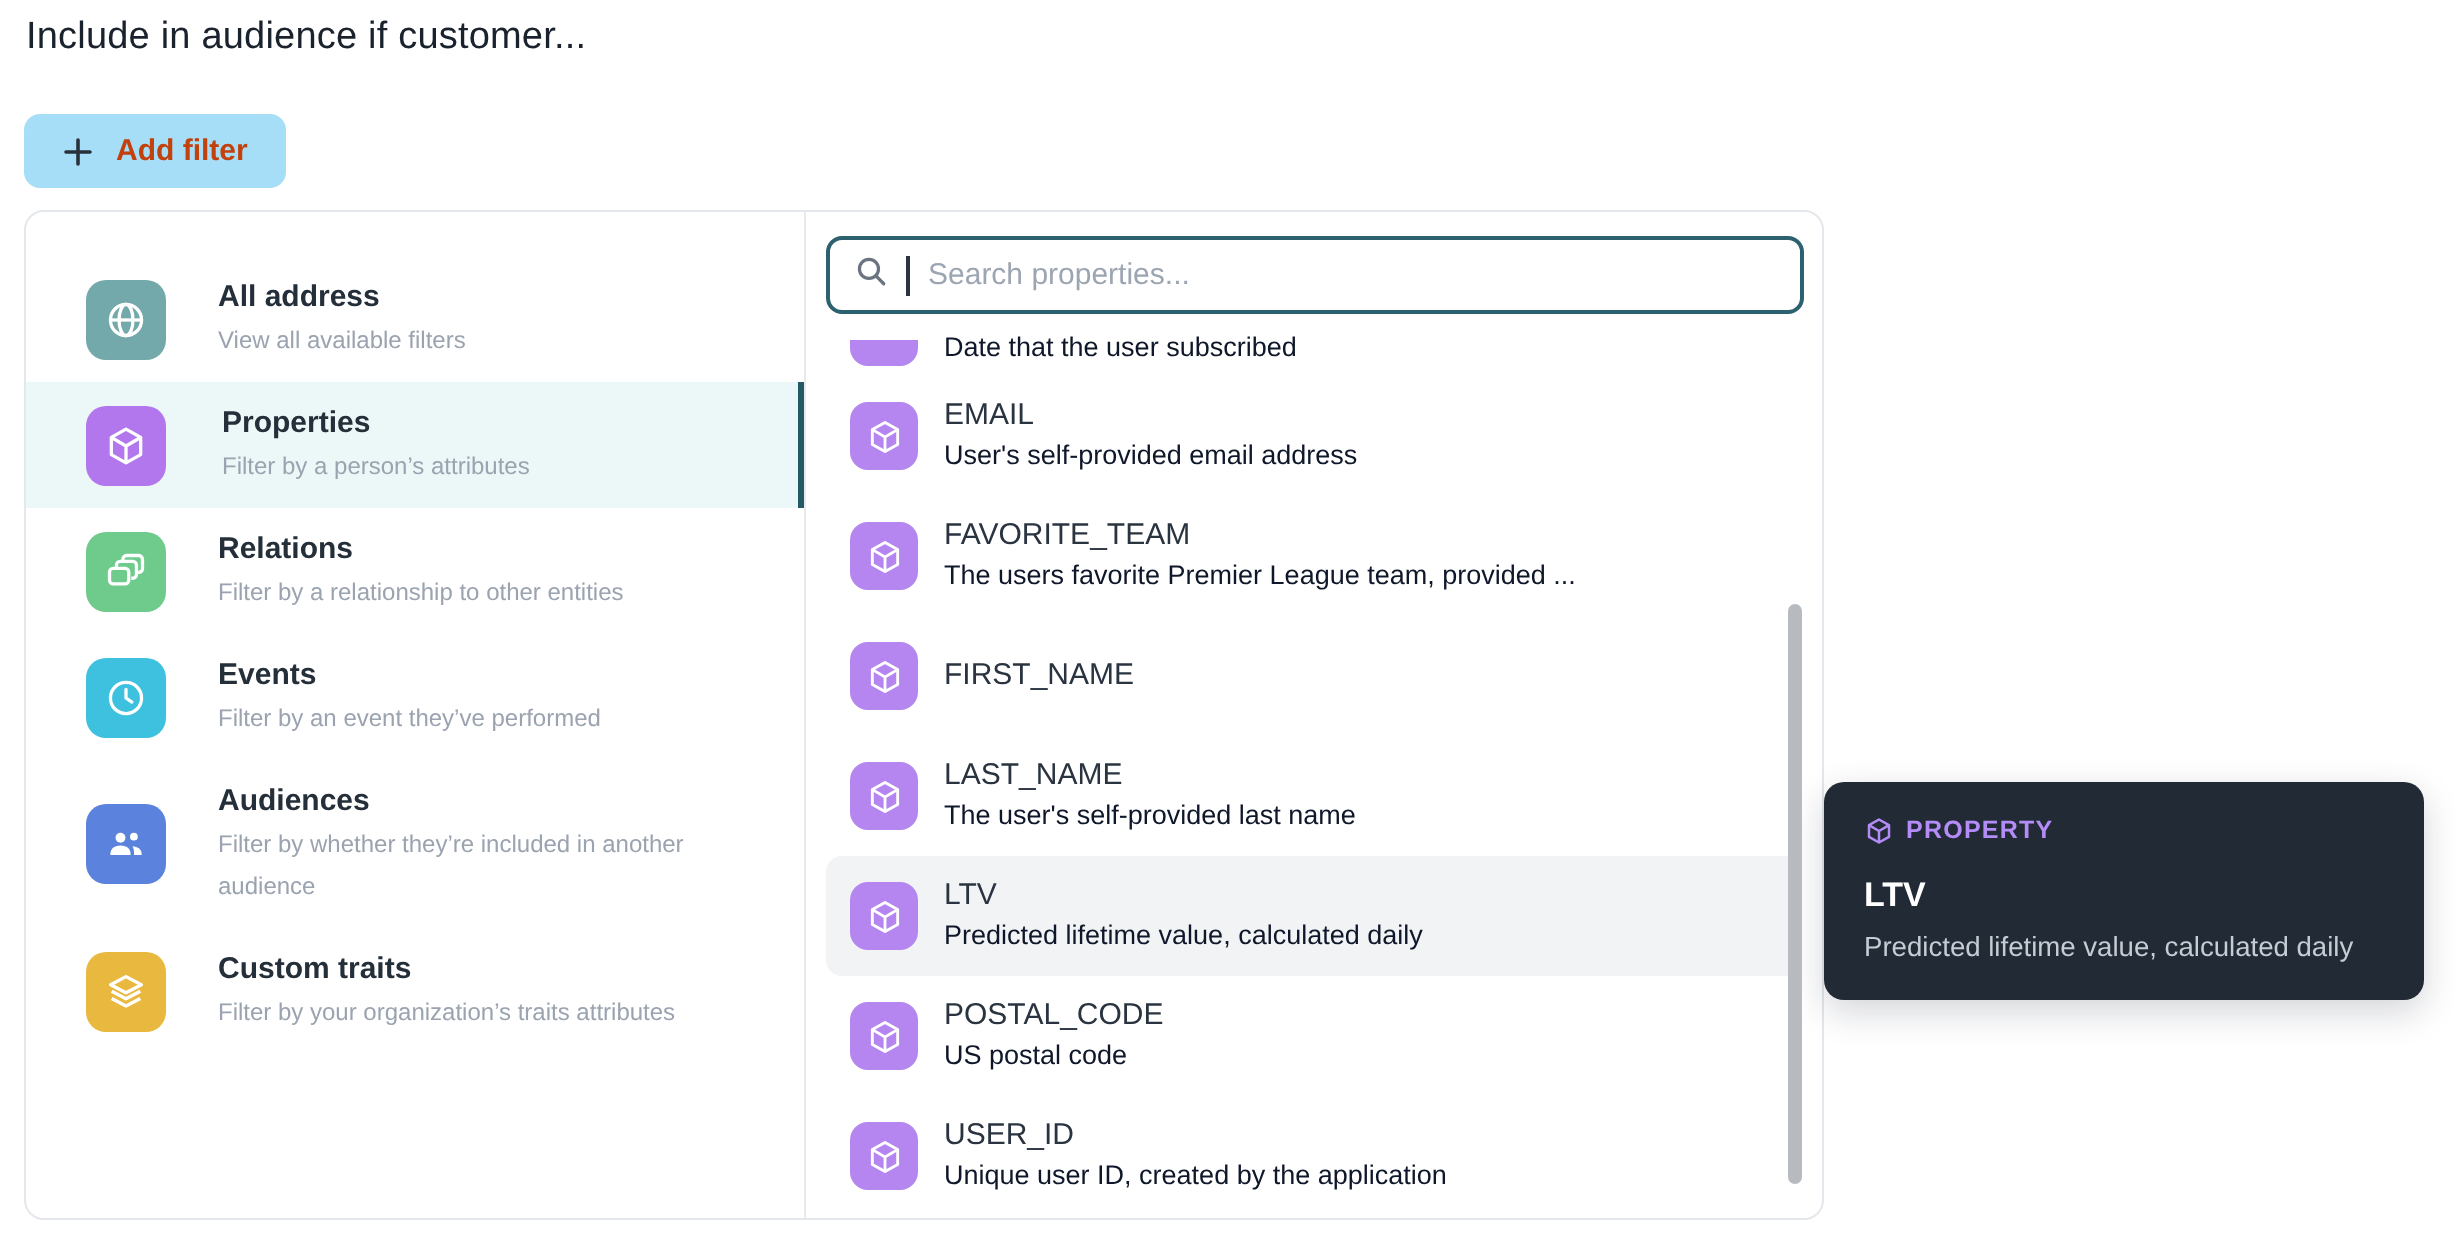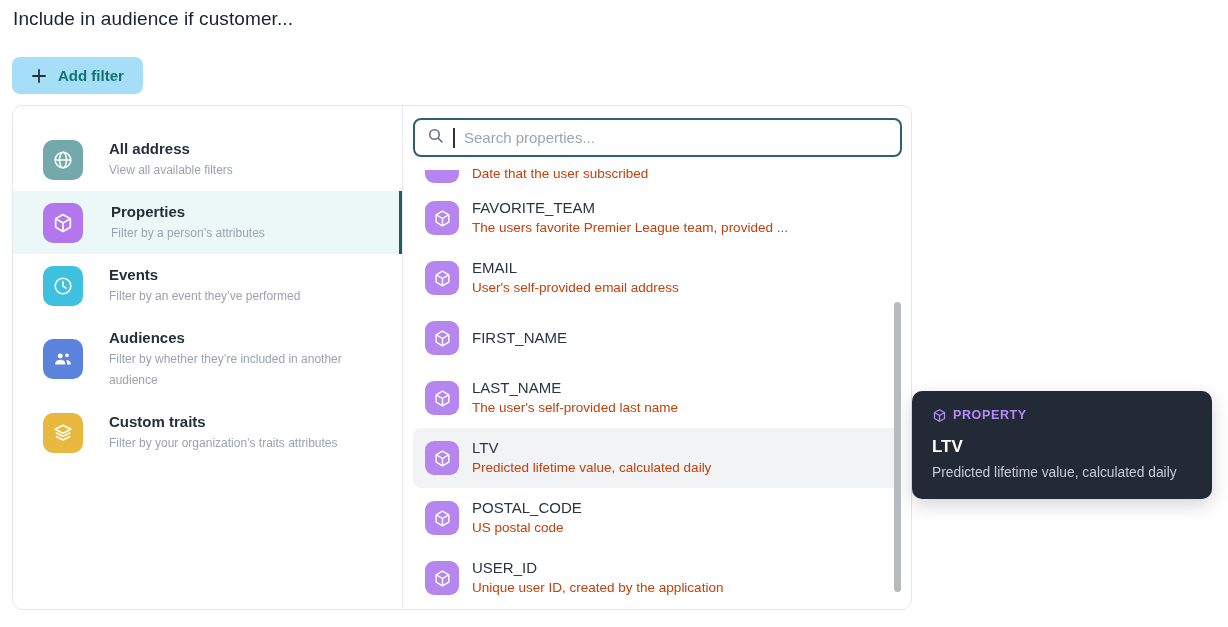--- a/index.html
+++ b/index.html
@@ -12,7 +12,7 @@
 
   .add-filter-btn { position:absolute; left:12px; top:57px; height:37px; padding:0 19px;
     background:#a6def7; border:none; border-radius:8px; display:flex; align-items:center;
-    gap:11px; font-size:15px; font-weight:700; color:#0f766e; cursor:pointer;
+    gap:11px; font-size:15px; font-weight:700; color:#c2410c; cursor:pointer;
     font-family:"Liberation Sans", sans-serif; }
   .plus-icon { width:16px; height:16px; display:inline-flex; }
 

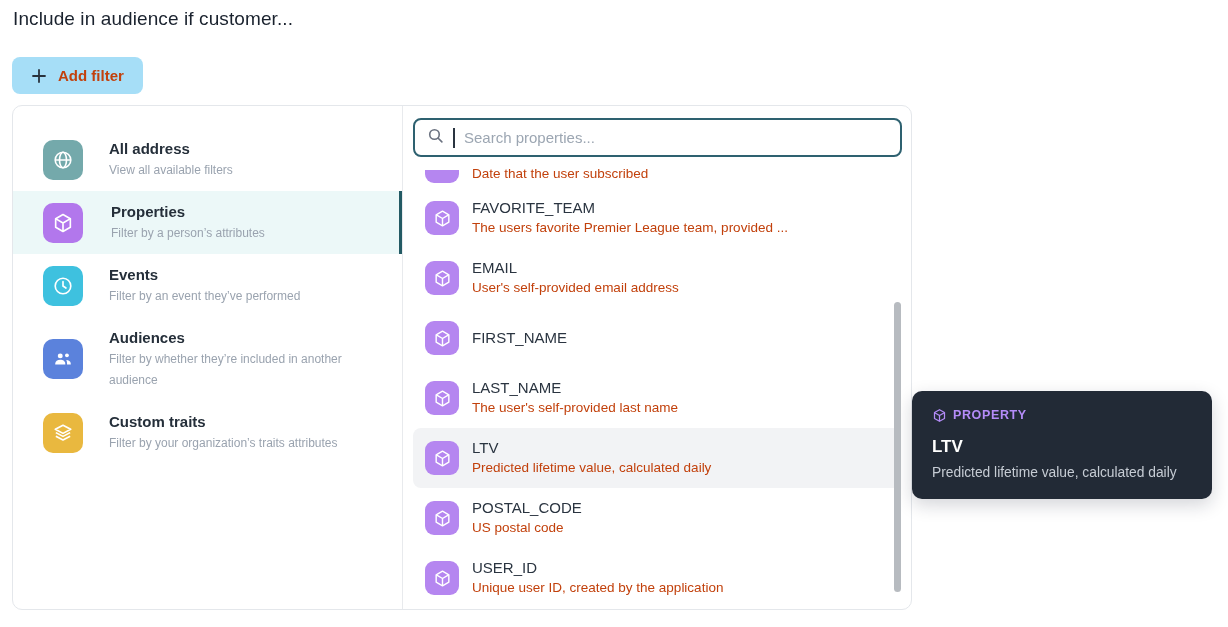--- a/index.html
+++ b/index.html
@@ -59,7 +59,7 @@
   .prop-icon svg { width:19px; height:19px; }
   .prop-text { display:flex; flex-direction:column; }
   .prop-name { font-size:15px; font-weight:500; color:#2a3440; line-height:20px; }
-  .prop-desc { font-size:13.5px; color:#c2410c; line-height:20px; }
+  .prop-desc { font-size:13.5px; color:#0f172a; line-height:20px; }
   .prop-row.partial { height:30px; overflow:hidden; align-items:flex-end; padding-bottom:4px; }
   .partial-icon { height:13px; border-radius:0 0 9px 9px; margin-bottom:1px; }
 

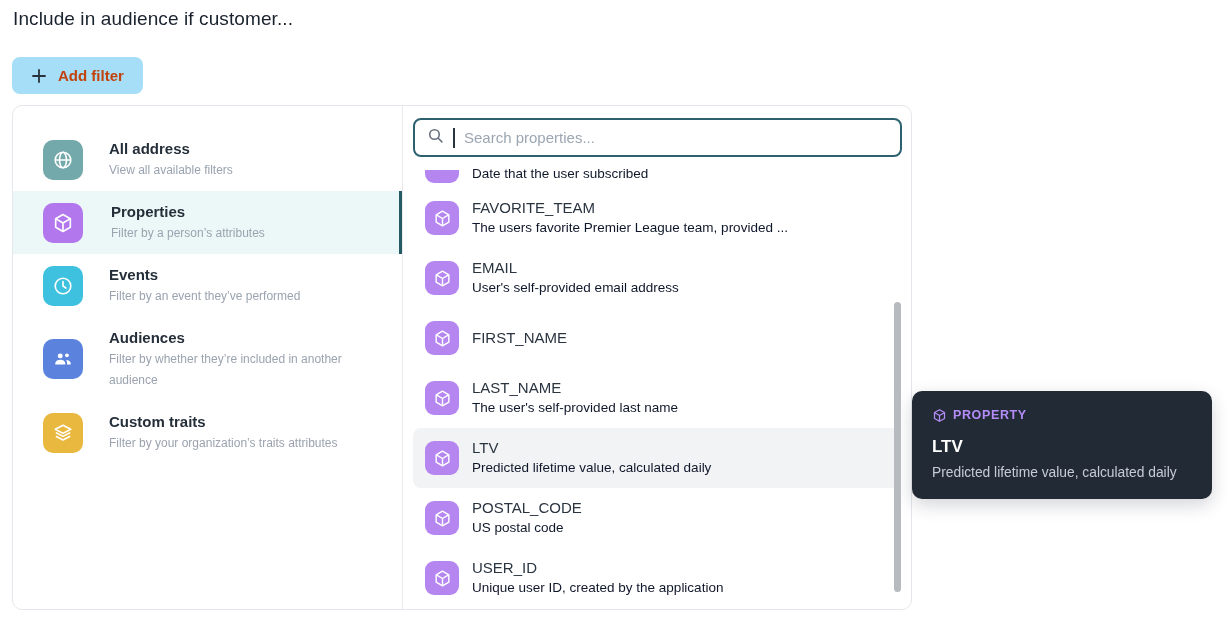--- a/index.html
+++ b/index.html
@@ -122,6 +122,19 @@
         </span>
       </div>
 
+      <div class="sb-item">
+        <span class="sb-icon ic-green">
+          <svg viewBox="0 0 24 24" fill="none" stroke="#fff" stroke-width="1.8" stroke-linejoin="round">
+              <rect x="3" y="10" width="10.5" height="8.5" rx="2"></rect>
+              <path d="M6.8 10V8.2a2 2 0 0 1 2-2h6.9a2 2 0 0 1 2 2v5.2a2 2 0 0 1-2 2h-.8"></path>
+              <path d="M10.3 6.2V5a2 2 0 0 1 2-2H19a2 2 0 0 1 2 2v5.2a2 2 0 0 1-2 2h-1.1"></path>
+            </svg>
+        </span>
+        <span class="sb-text">
+          <span class="sb-title">Relations</span>
+          <span class="sb-sub">Filter by a relationship to other entities</span>
+        </span>
+      </div>
 
       <div class="sb-item">
         <span class="sb-icon ic-cyan">

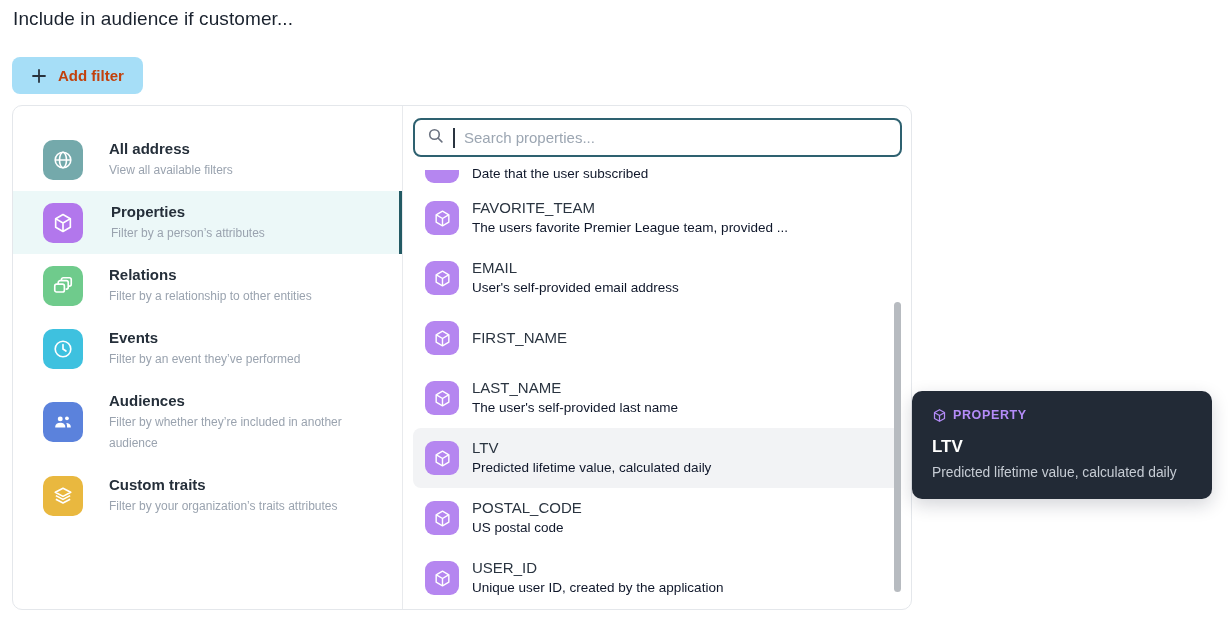--- a/index.html
+++ b/index.html
@@ -210,21 +210,21 @@
               </svg>
             </span>
           <span class="prop-text">
+            <span class="prop-name">EMAIL</span>
+            <span class="prop-desc">User's self-provided email address</span>
+          </span>
+        </div>
+
+        <div class="prop-row">
+          <span class="prop-icon">
+              <svg viewBox="0 0 24 24" fill="none" stroke="#fff" stroke-width="1.8" stroke-linejoin="round">
+                <path d="M12 2.8 20 7.3v9.4L12 21.2 4 16.7V7.3z"></path>
+                <path d="M4.3 7.5 12 12l7.7-4.5M12 12v9"></path>
+              </svg>
+            </span>
+          <span class="prop-text">
             <span class="prop-name">FAVORITE_TEAM</span>
             <span class="prop-desc">The users favorite Premier League team, provided ...</span>
-          </span>
-        </div>
-
-        <div class="prop-row">
-          <span class="prop-icon">
-              <svg viewBox="0 0 24 24" fill="none" stroke="#fff" stroke-width="1.8" stroke-linejoin="round">
-                <path d="M12 2.8 20 7.3v9.4L12 21.2 4 16.7V7.3z"></path>
-                <path d="M4.3 7.5 12 12l7.7-4.5M12 12v9"></path>
-              </svg>
-            </span>
-          <span class="prop-text">
-            <span class="prop-name">EMAIL</span>
-            <span class="prop-desc">User's self-provided email address</span>
           </span>
         </div>
 

